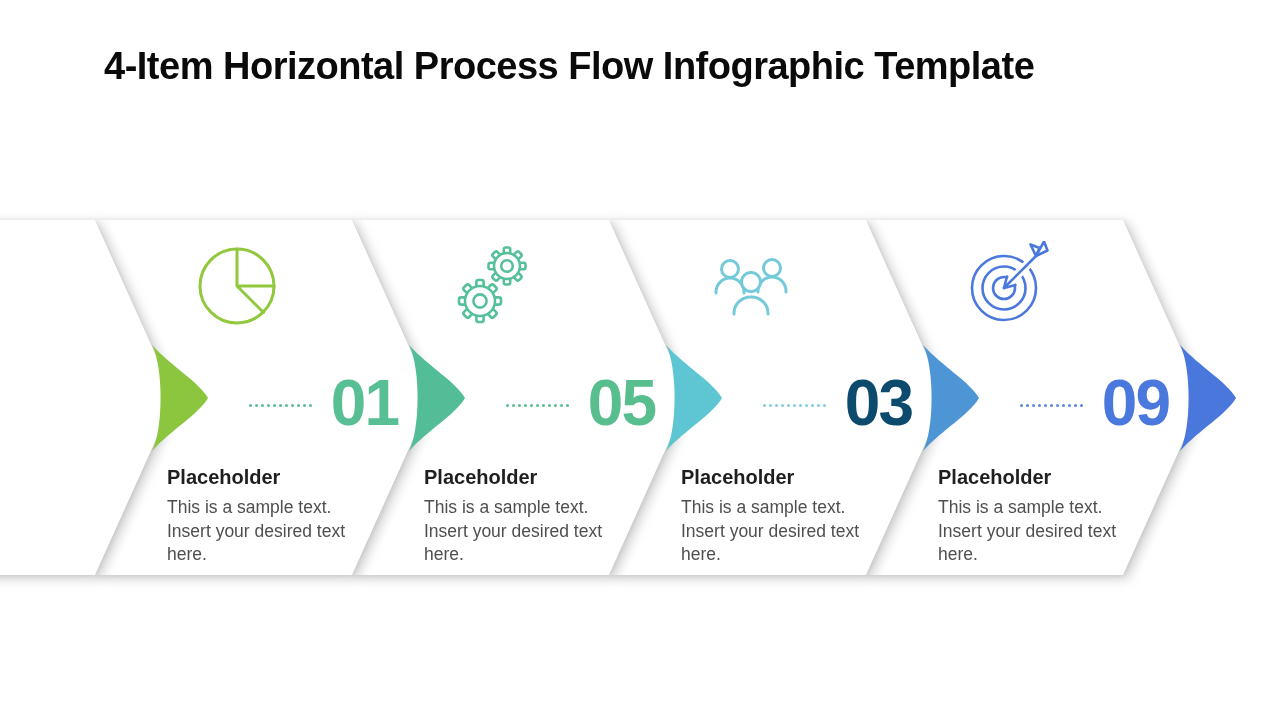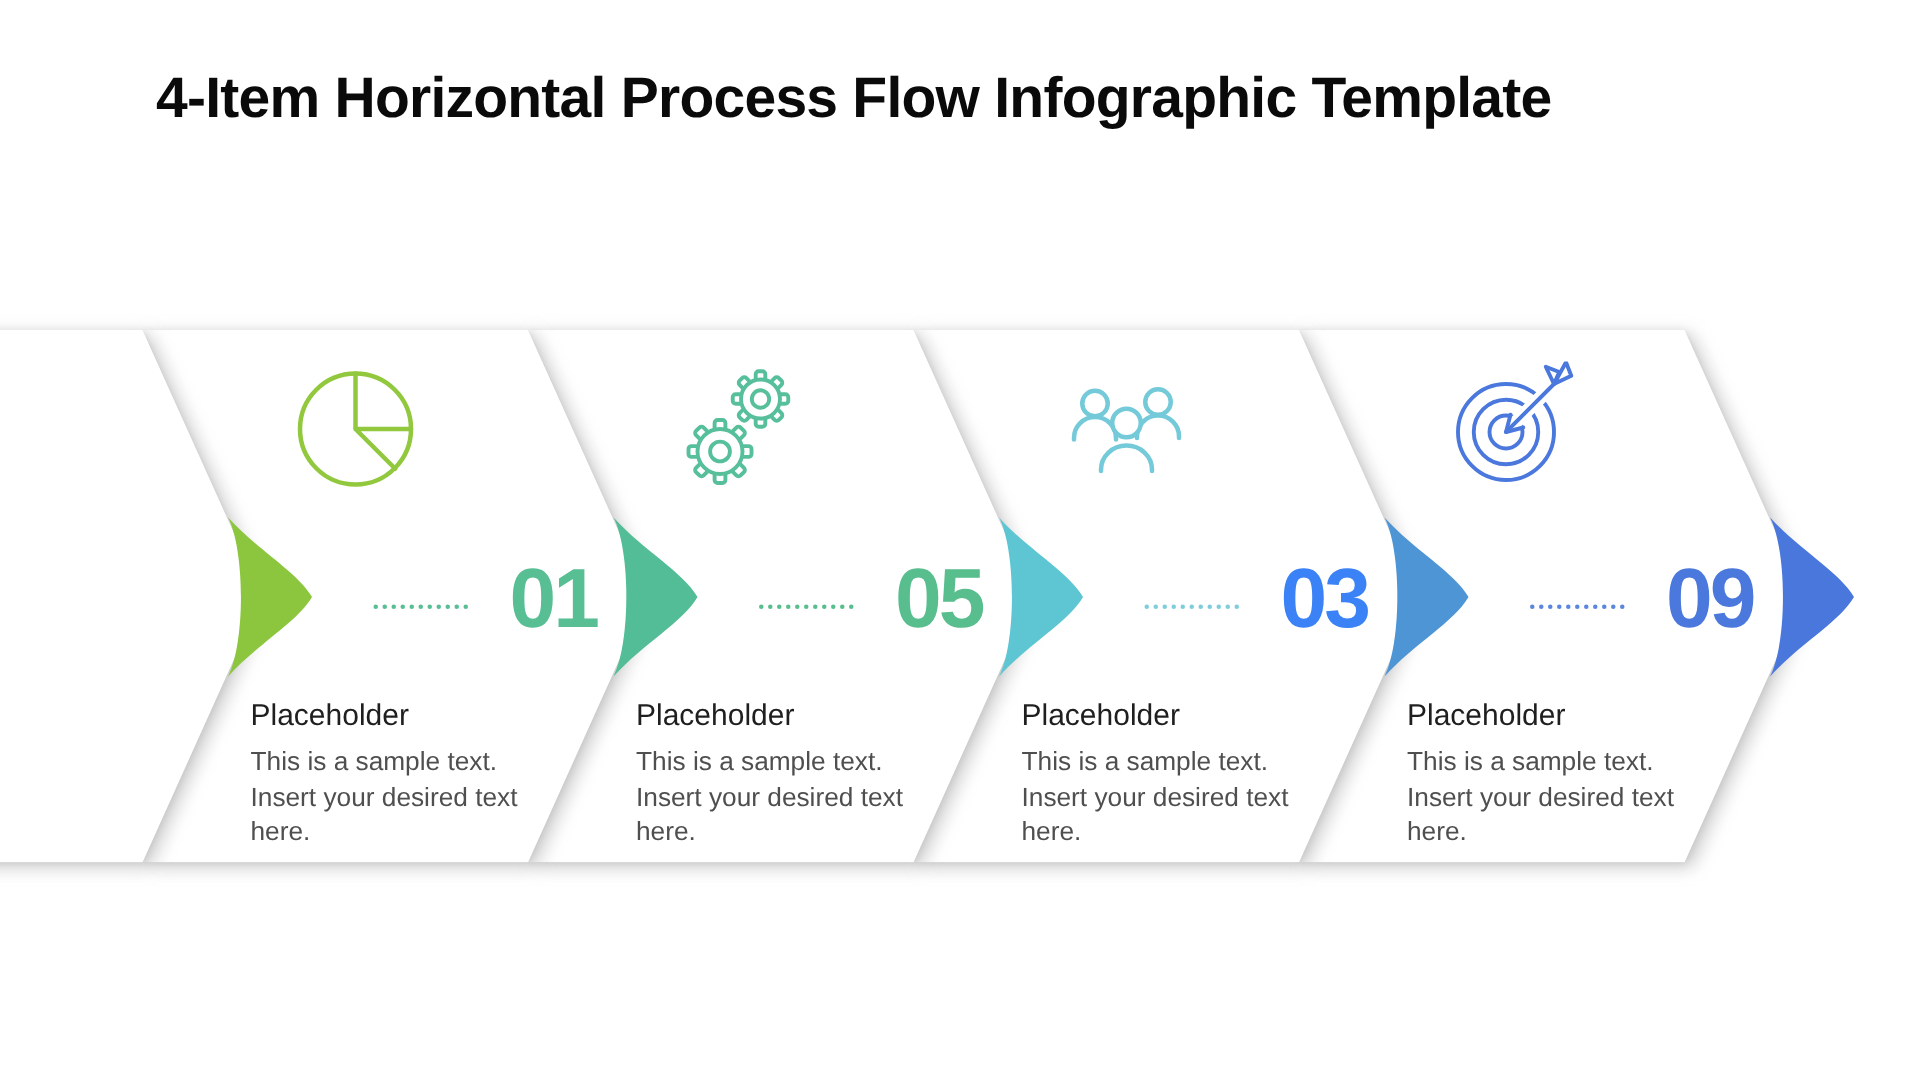--- a/index.html
+++ b/index.html
@@ -26,7 +26,7 @@
   .dots{position:absolute;top:396px;z-index:70;white-space:nowrap;}
   .dots i{display:inline-block;width:3px;height:3px;margin:0 1.5px;border-radius:50%;
     background:currentColor;vertical-align:middle;}
-  .num{position:absolute;top:371px;width:108px;z-index:70;font-size:56px;font-weight:bold;
+  .num{position:absolute;top:371px;width:108px;z-index:70;font-size:64px;font-weight:bold;
     letter-spacing:-2px;text-align:right;line-height:1;}
   .head{position:absolute;top:466px;z-index:70;font-size:20px;font-weight:normal;color:#1f1f1f;}
   .body{position:absolute;top:496px;width:182px;z-index:70;font-size:17.5px;line-height:23.5px;color:#4f4f4f;}

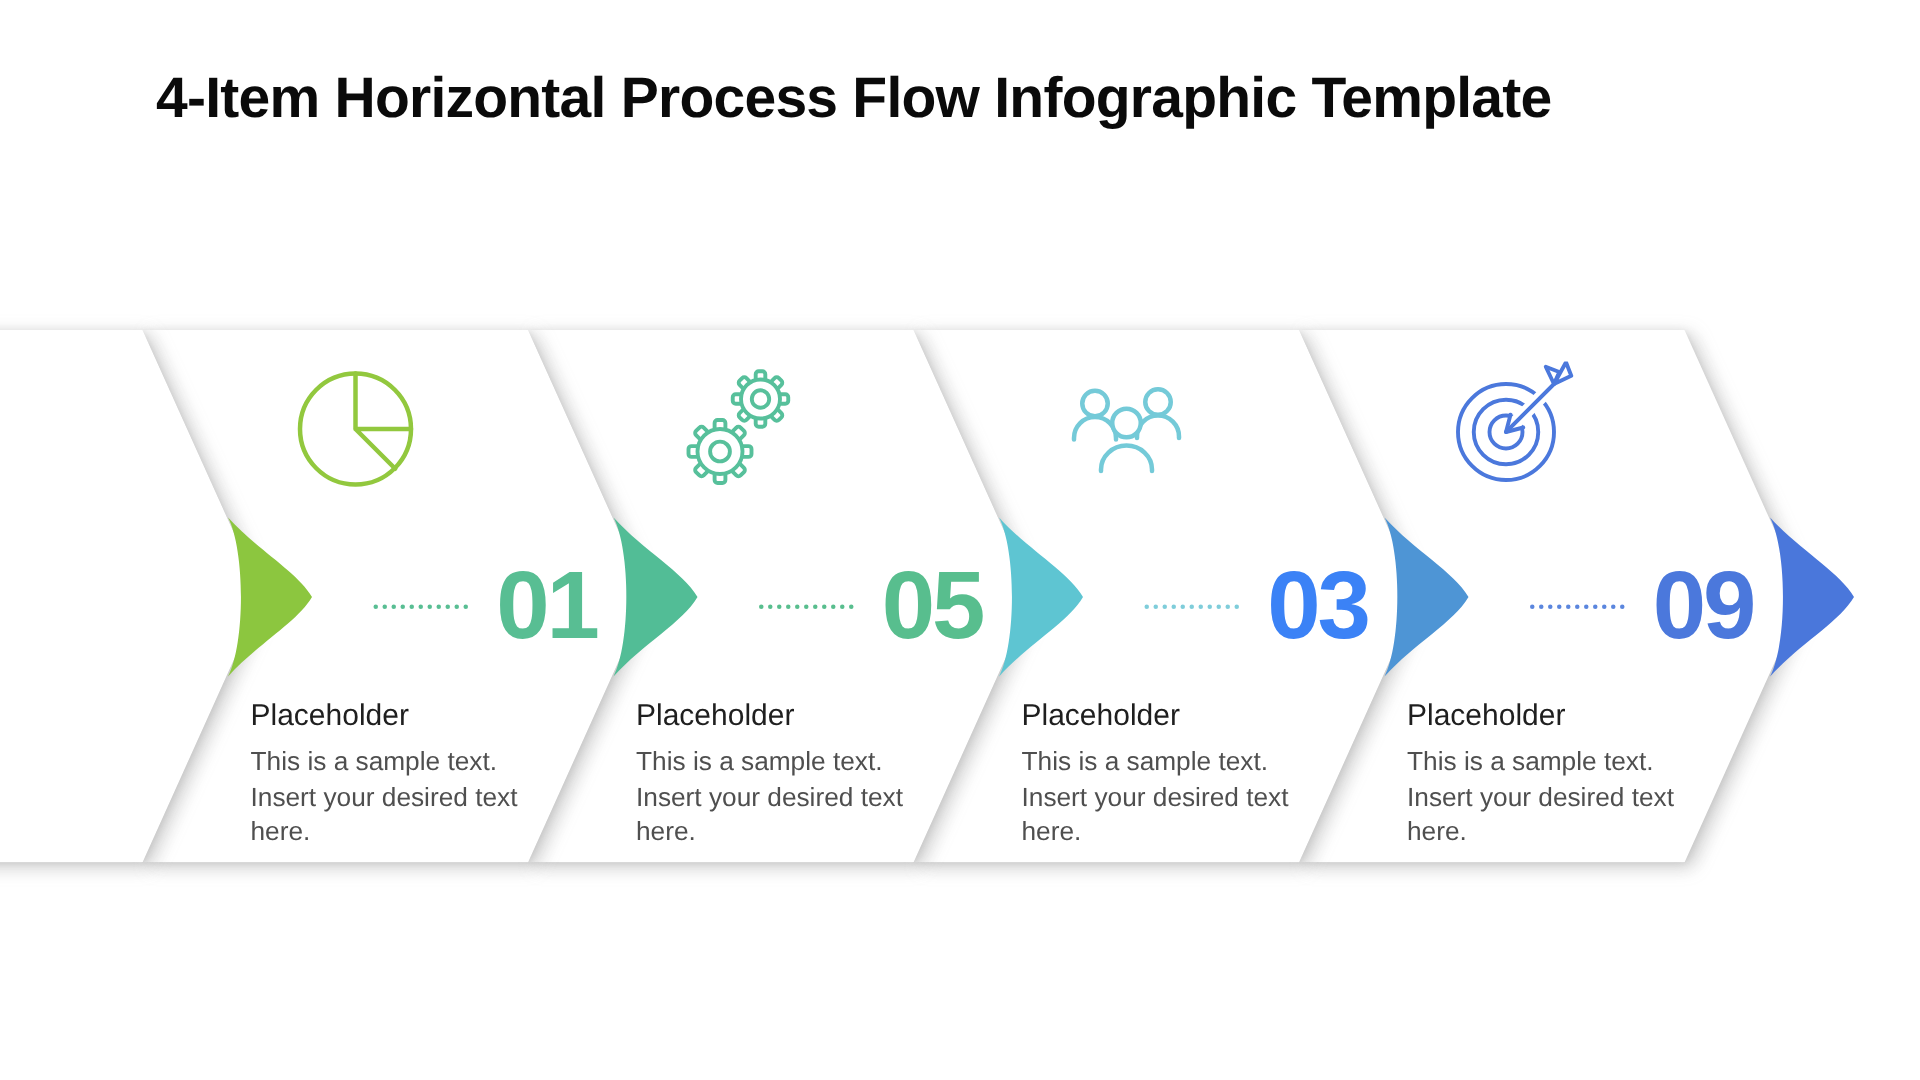--- a/index.html
+++ b/index.html
@@ -146,7 +146,7 @@
     </svg>
   </div>
   <span class="dots i2" style="color: rgb(127, 205, 218);"><i></i><i></i><i></i><i></i><i></i><i></i><i></i><i></i><i></i><i></i><i></i></span>
-  <div class="num i2" style="color: #3b82f6;">03</div>
+  <div class="num i2" style="color: #0c4a6e;">03</div>
   <div class="head i2">Placeholder</div>
   <div class="body i2">This is a sample text. Insert your desired text here.</div>
 

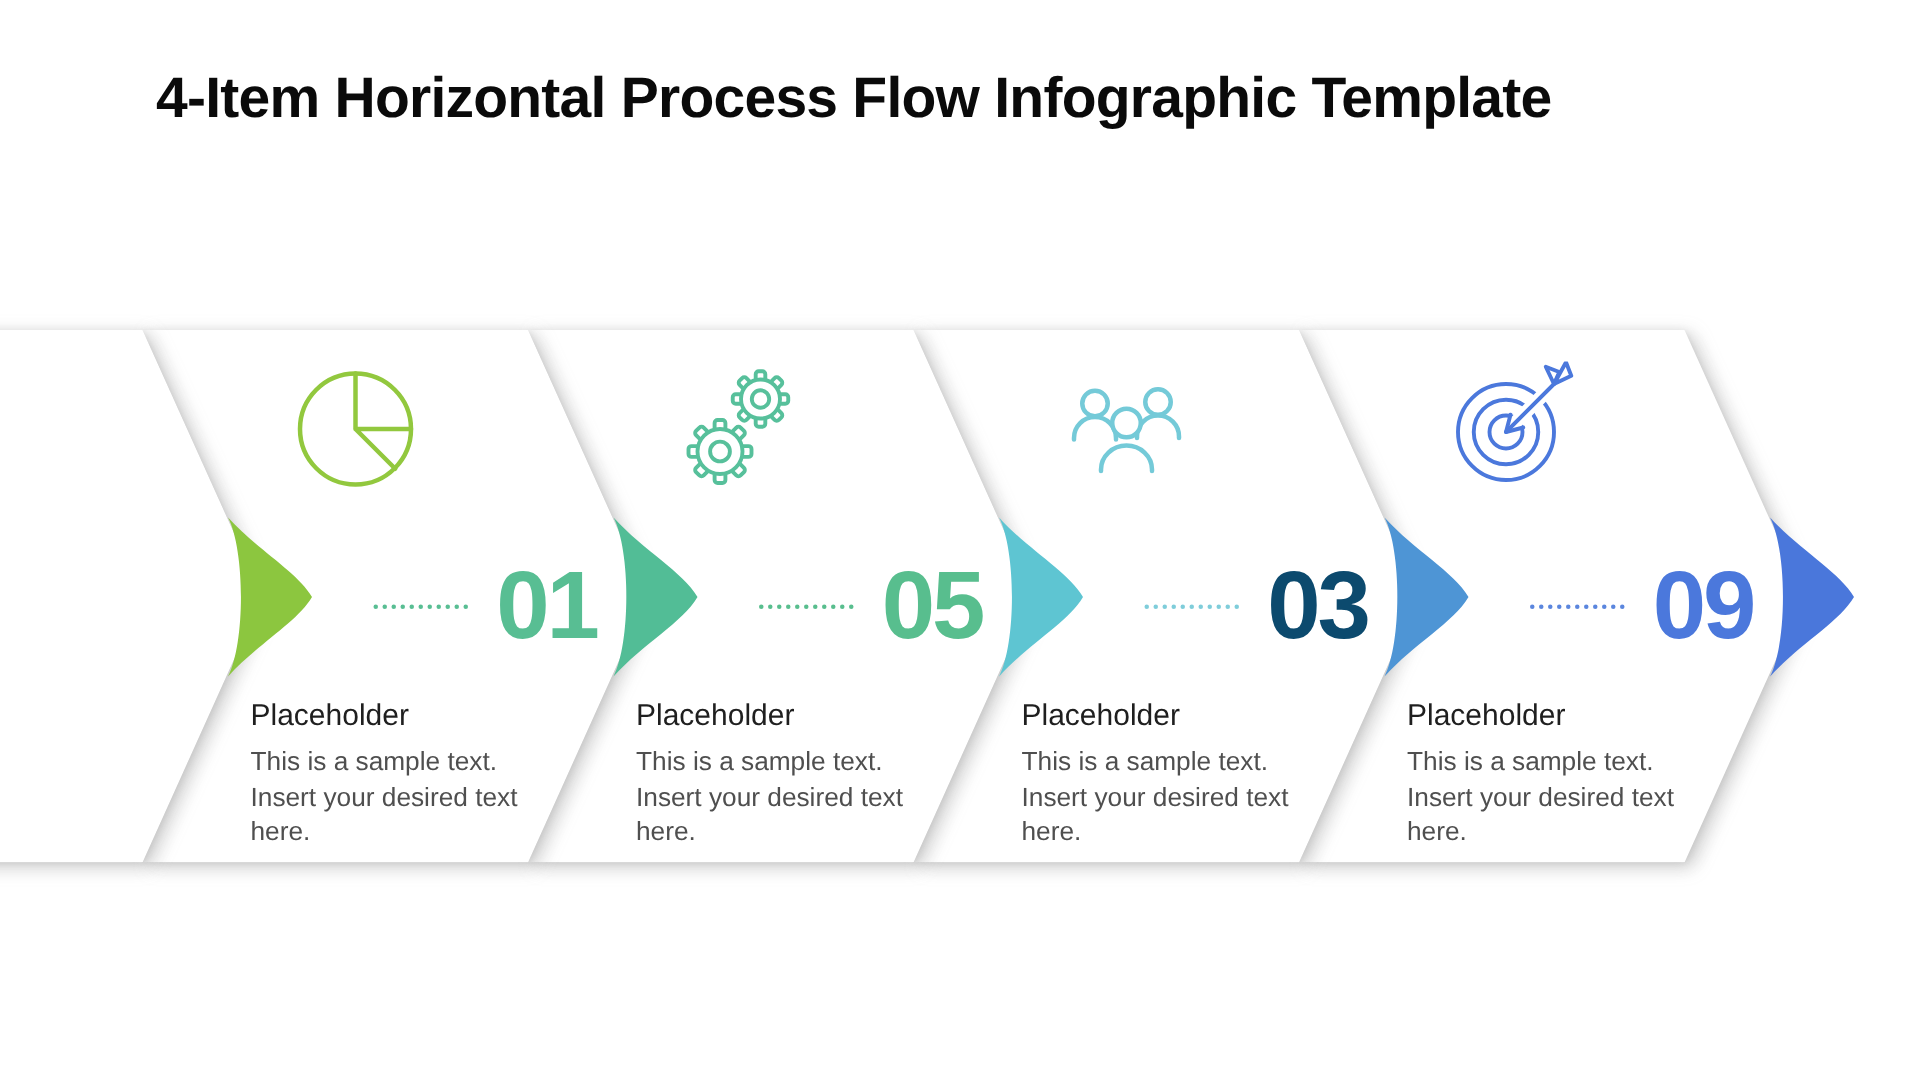--- a/index.html
+++ b/index.html
@@ -28,7 +28,7 @@
     background:currentColor;vertical-align:middle;}
   .num{position:absolute;top:371px;width:108px;z-index:70;font-size:64px;font-weight:bold;
     letter-spacing:-2px;text-align:right;line-height:1;}
-  .head{position:absolute;top:466px;z-index:70;font-size:20px;font-weight:normal;color:#1f1f1f;}
+  .head{position:absolute;top:466px;z-index:70;font-size:20px;font-weight:bold;color:#1f1f1f;}
   .body{position:absolute;top:496px;width:182px;z-index:70;font-size:17.5px;line-height:23.5px;color:#4f4f4f;}
   
   .i0.icon{left:194px}.i1.icon{left:451px}.i2.icon{left:708px}.i3.icon{left:965px}

